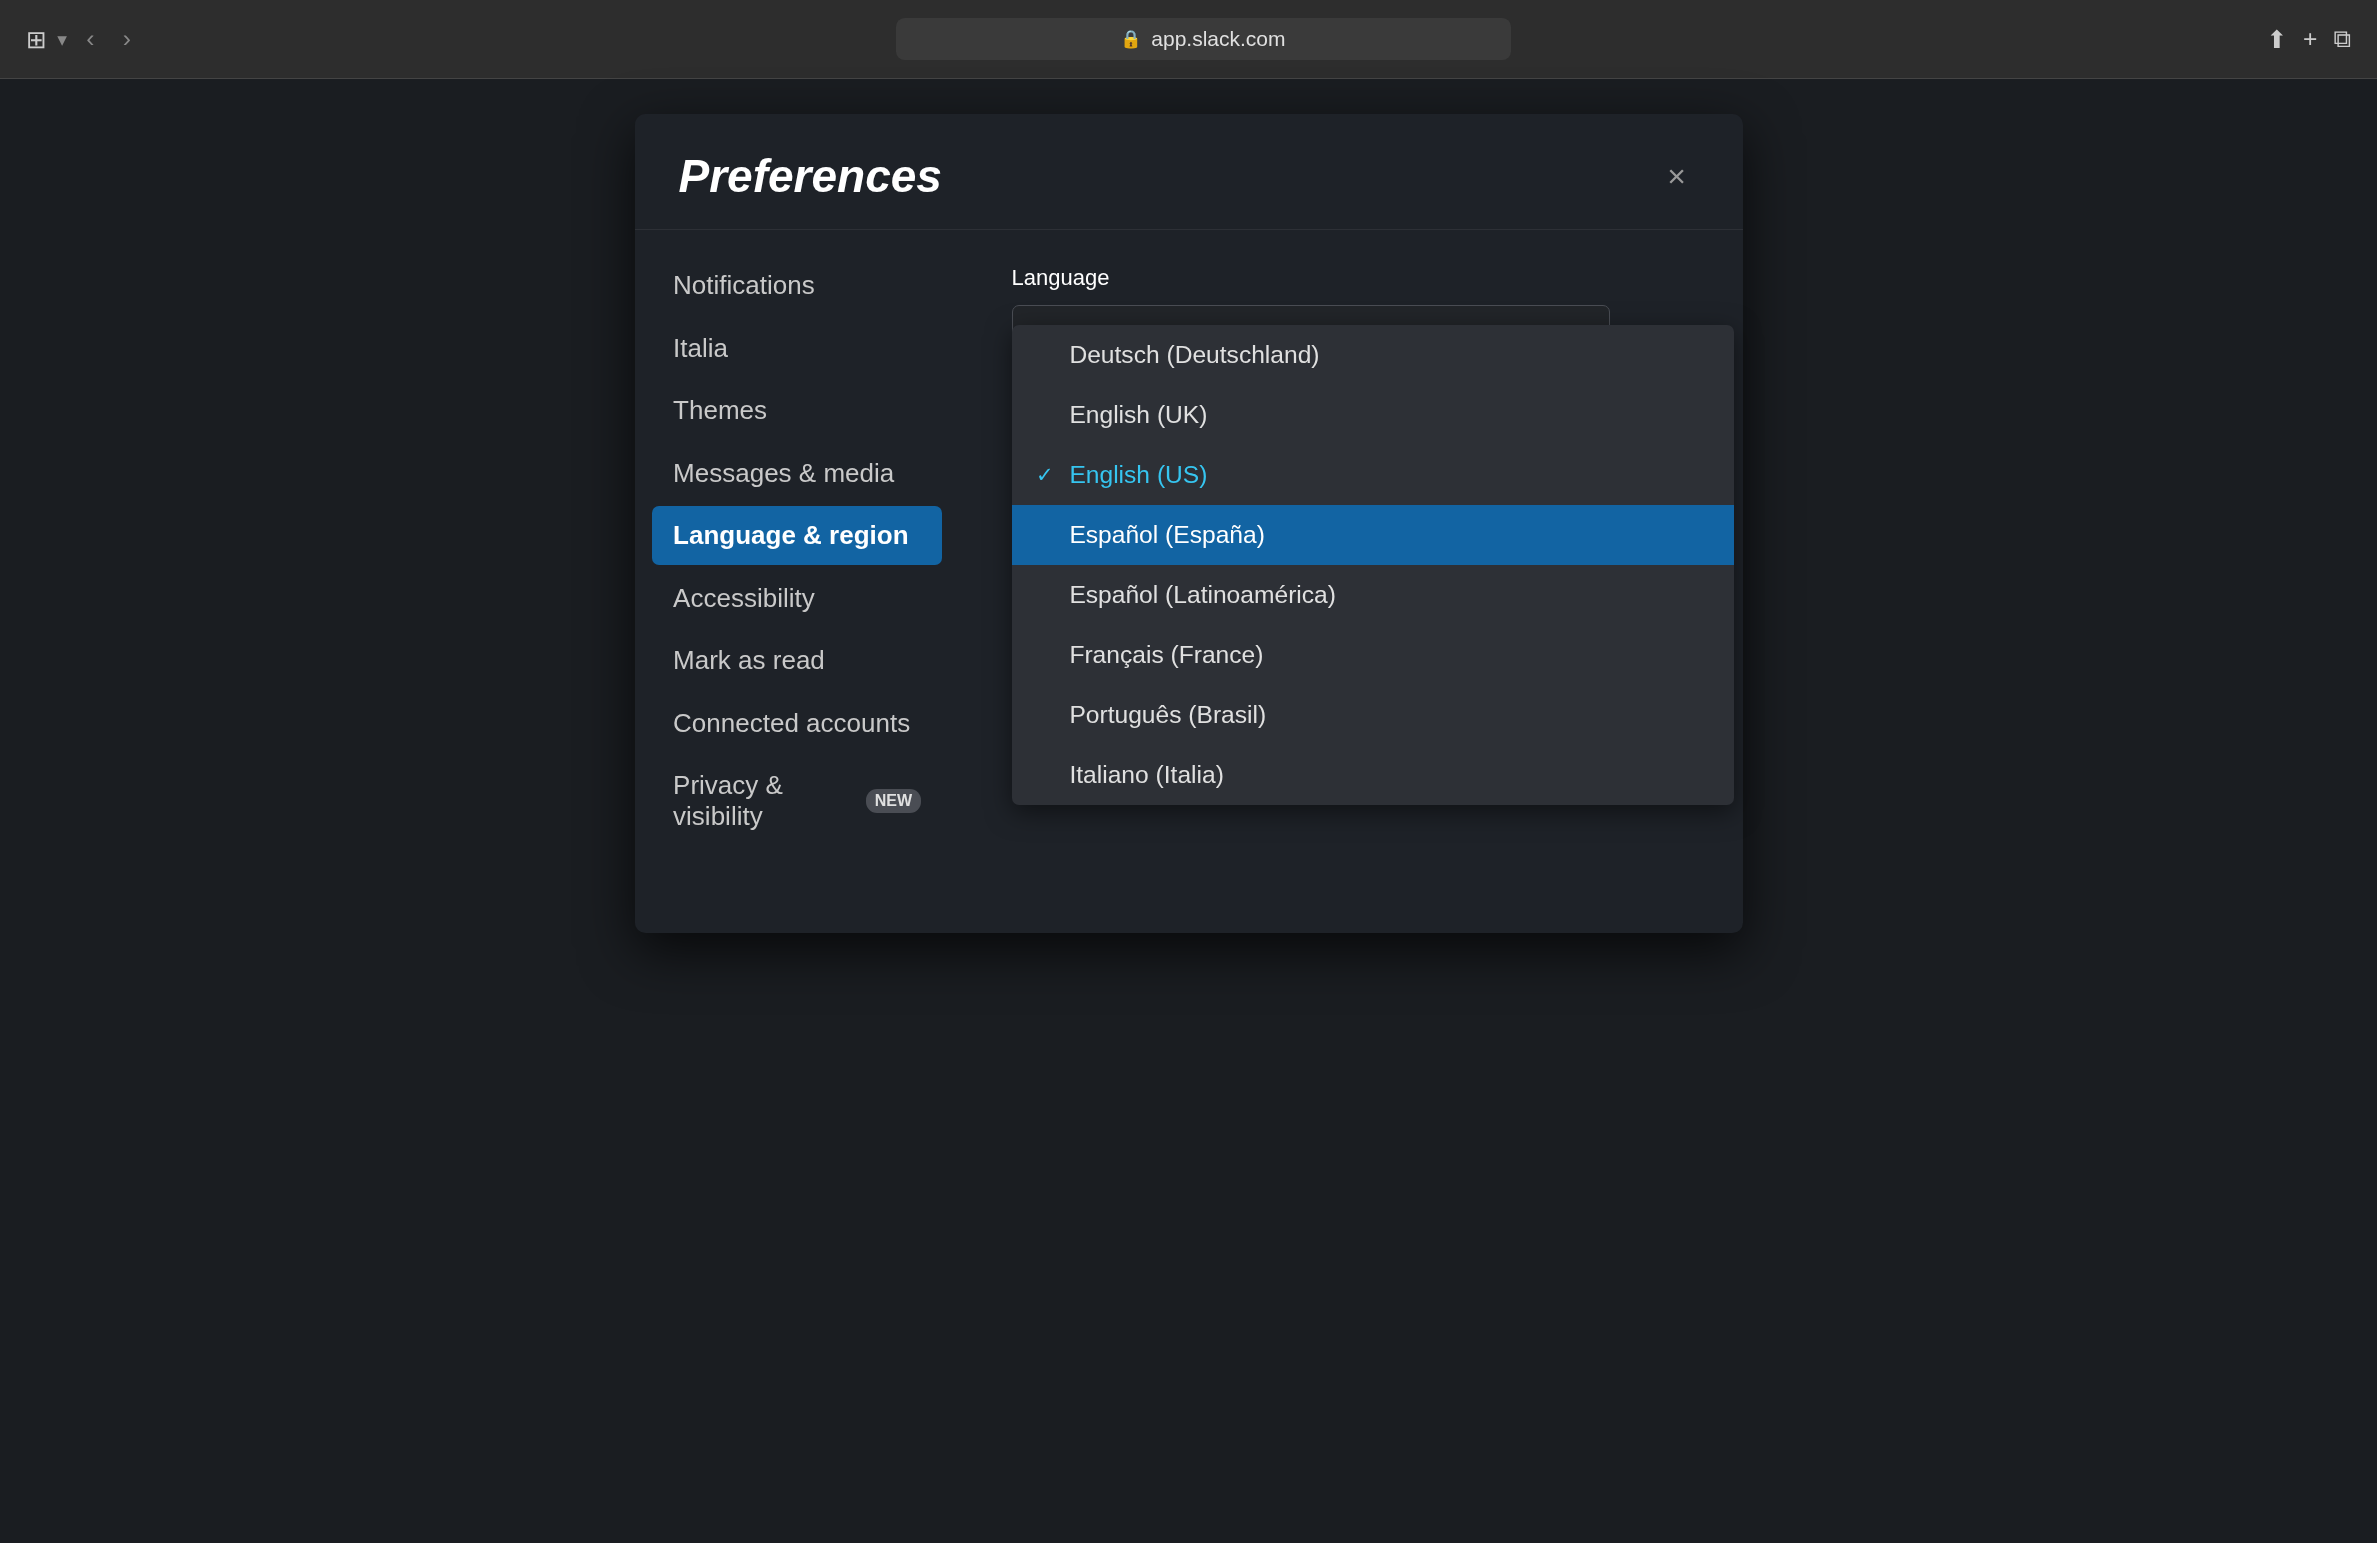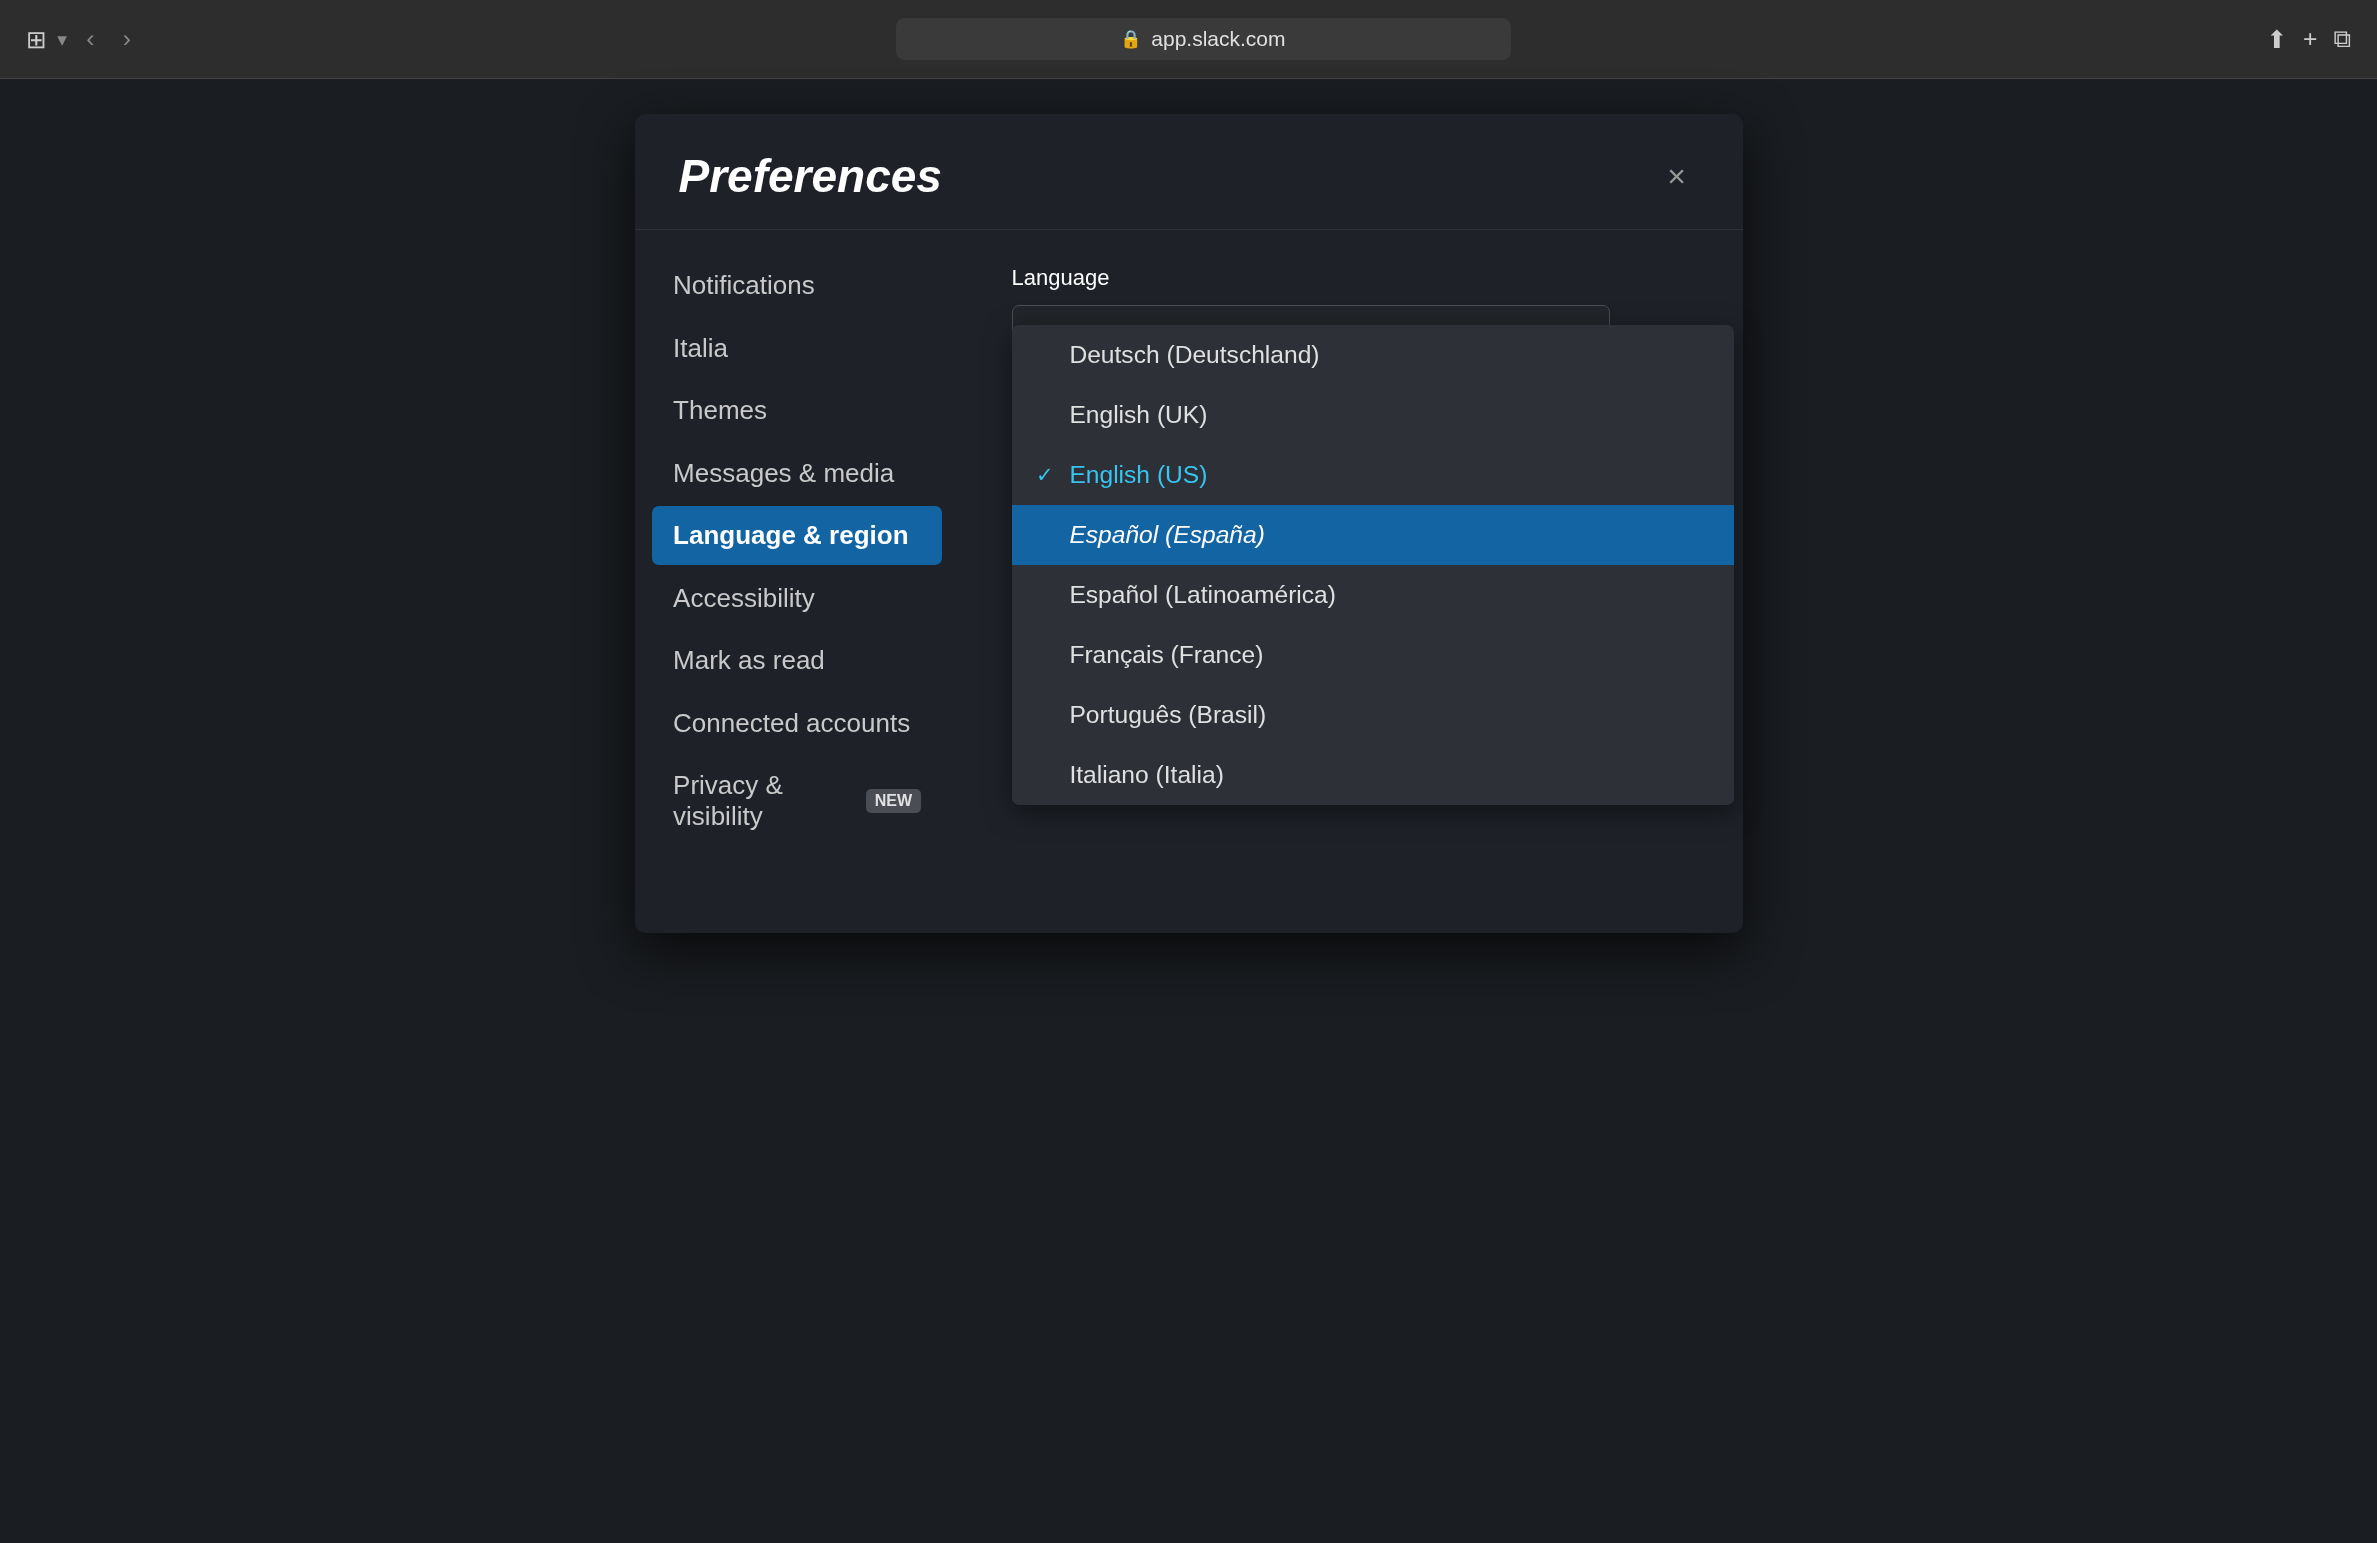--- a/index.html
+++ b/index.html
@@ -213,7 +213,6 @@
     .dropdown-item.selected {
       background: #1264a3;
       color: #fff;
-      font-style: italic;
     }
 
     .dropdown-item.checked { color: #36c5f0; }

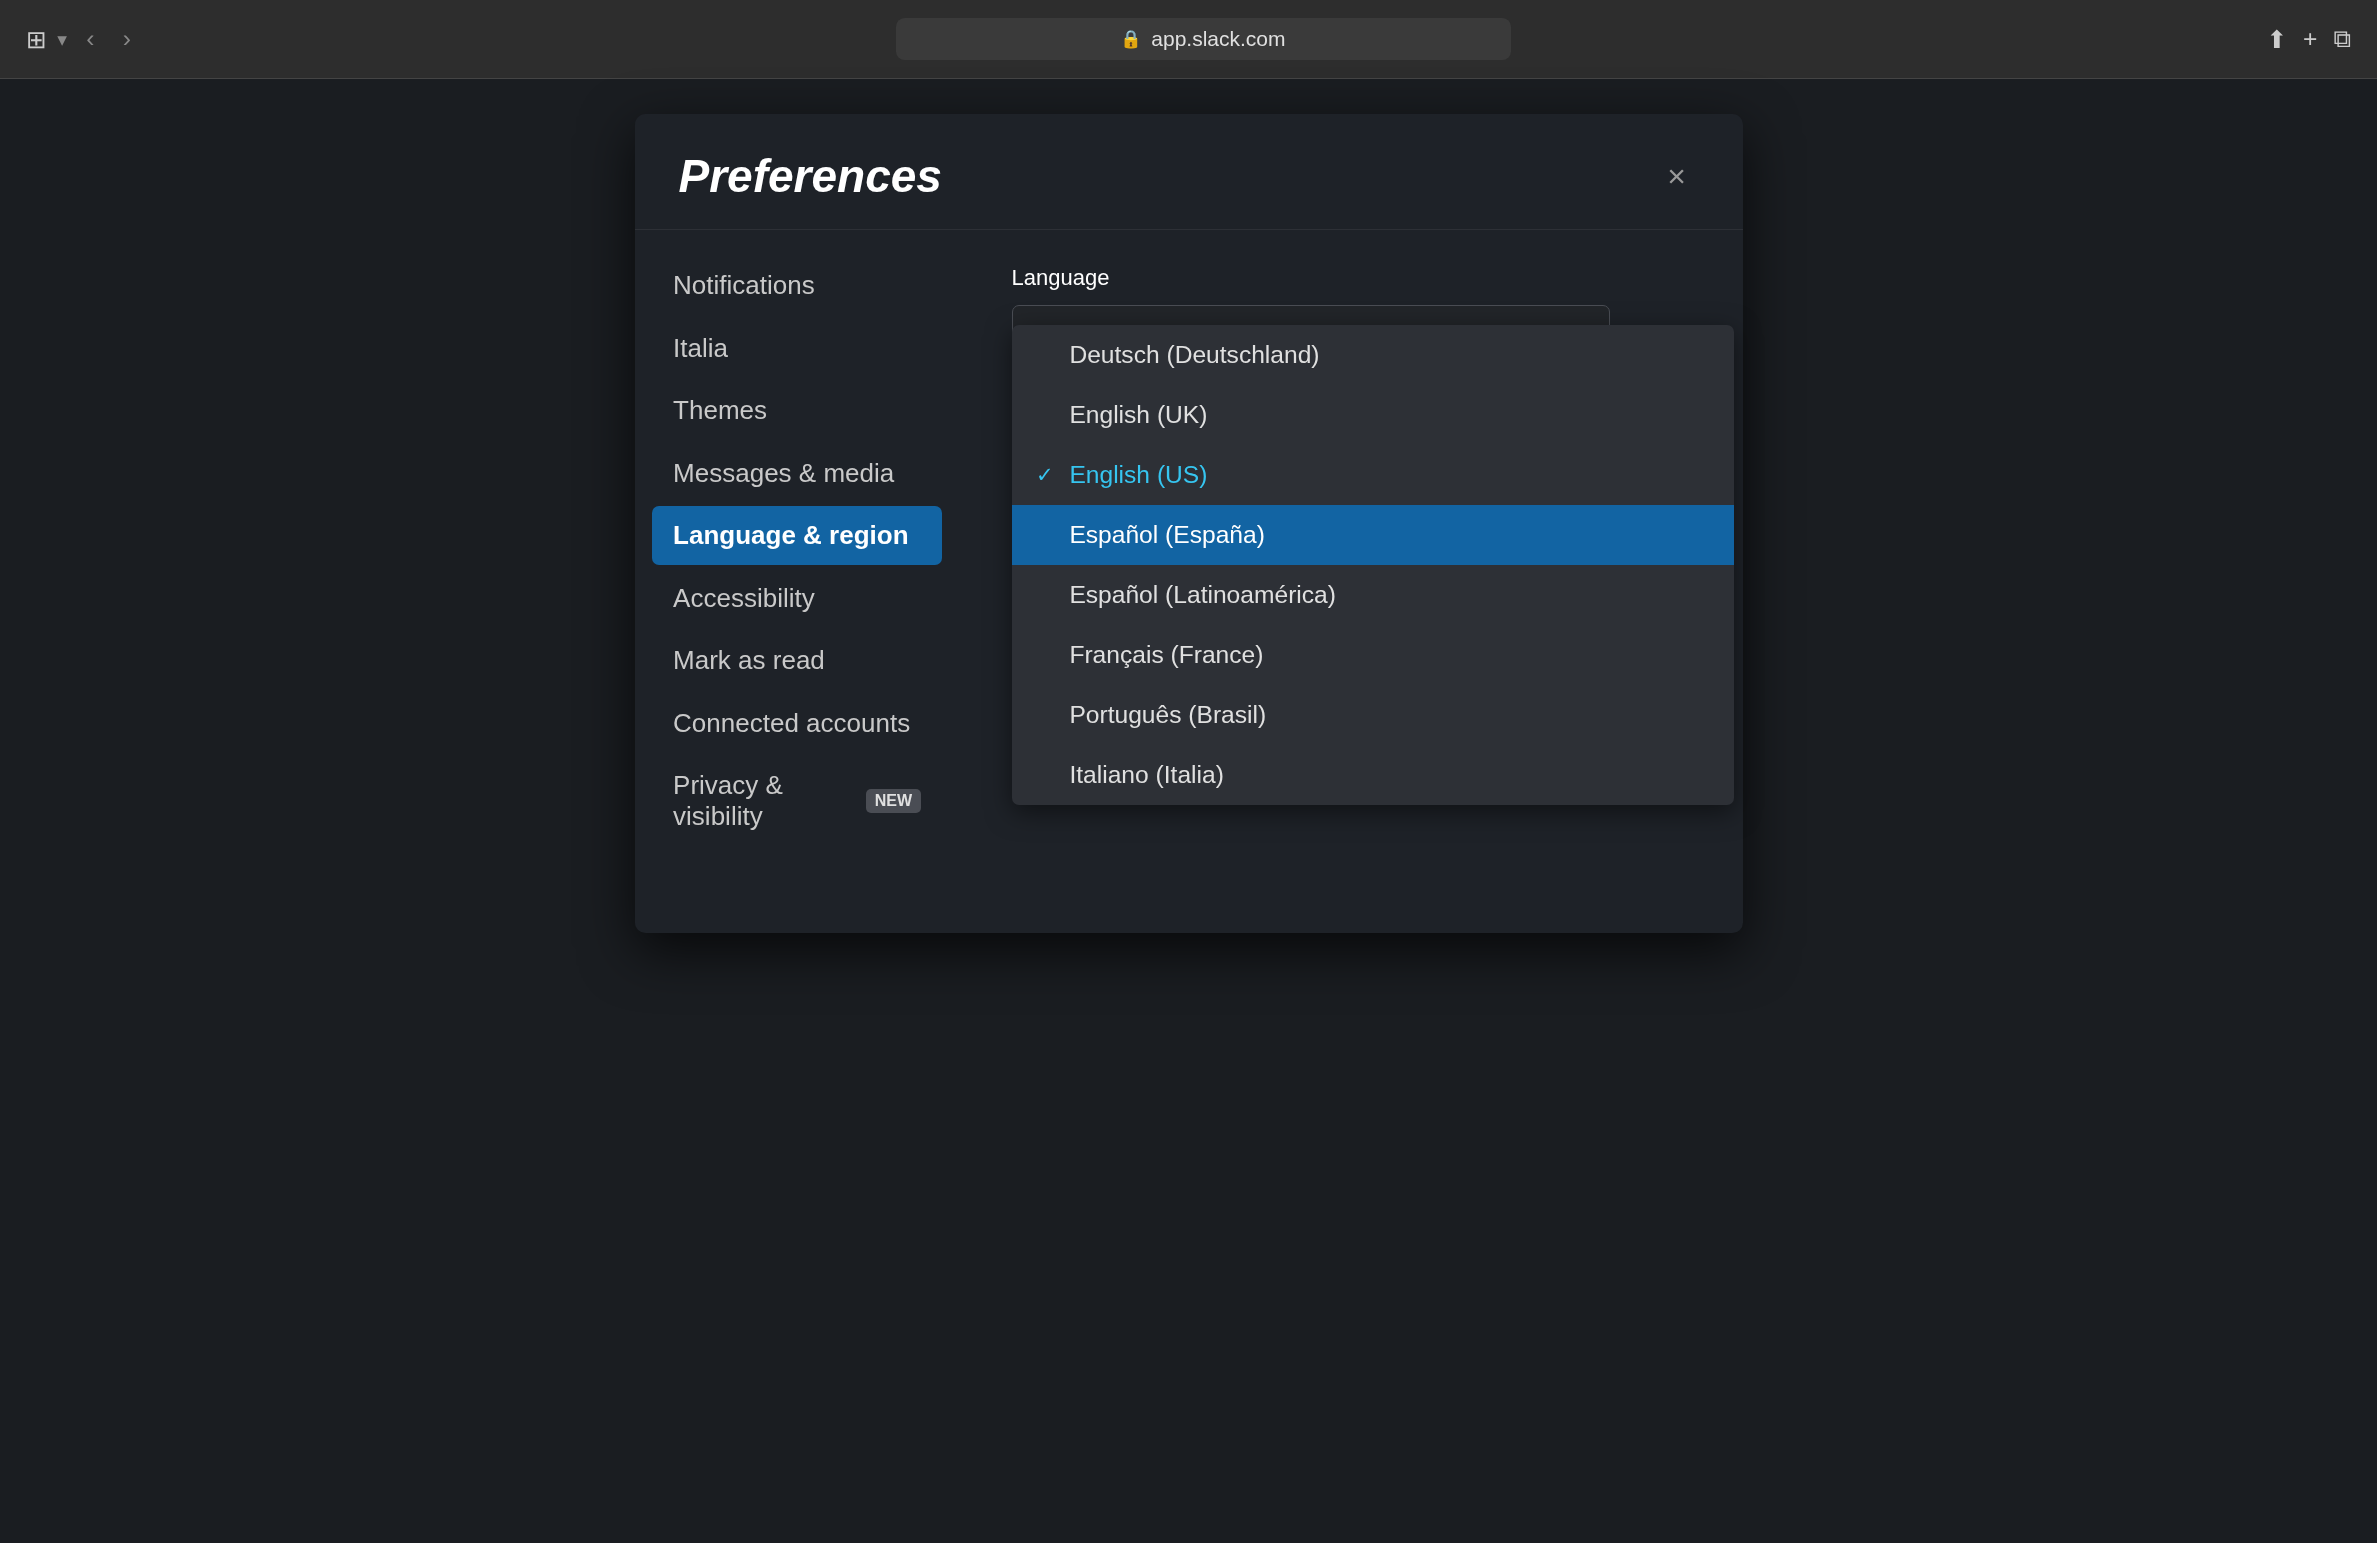--- a/index.html
+++ b/index.html
@@ -152,7 +152,7 @@
       font-size: 16px;
       font-weight: 700;
       padding: 2.6px 8.8px;
-      border-radius: 5px;
+      border-radius: 11px;
       margin-left: 7px;
     }
 

